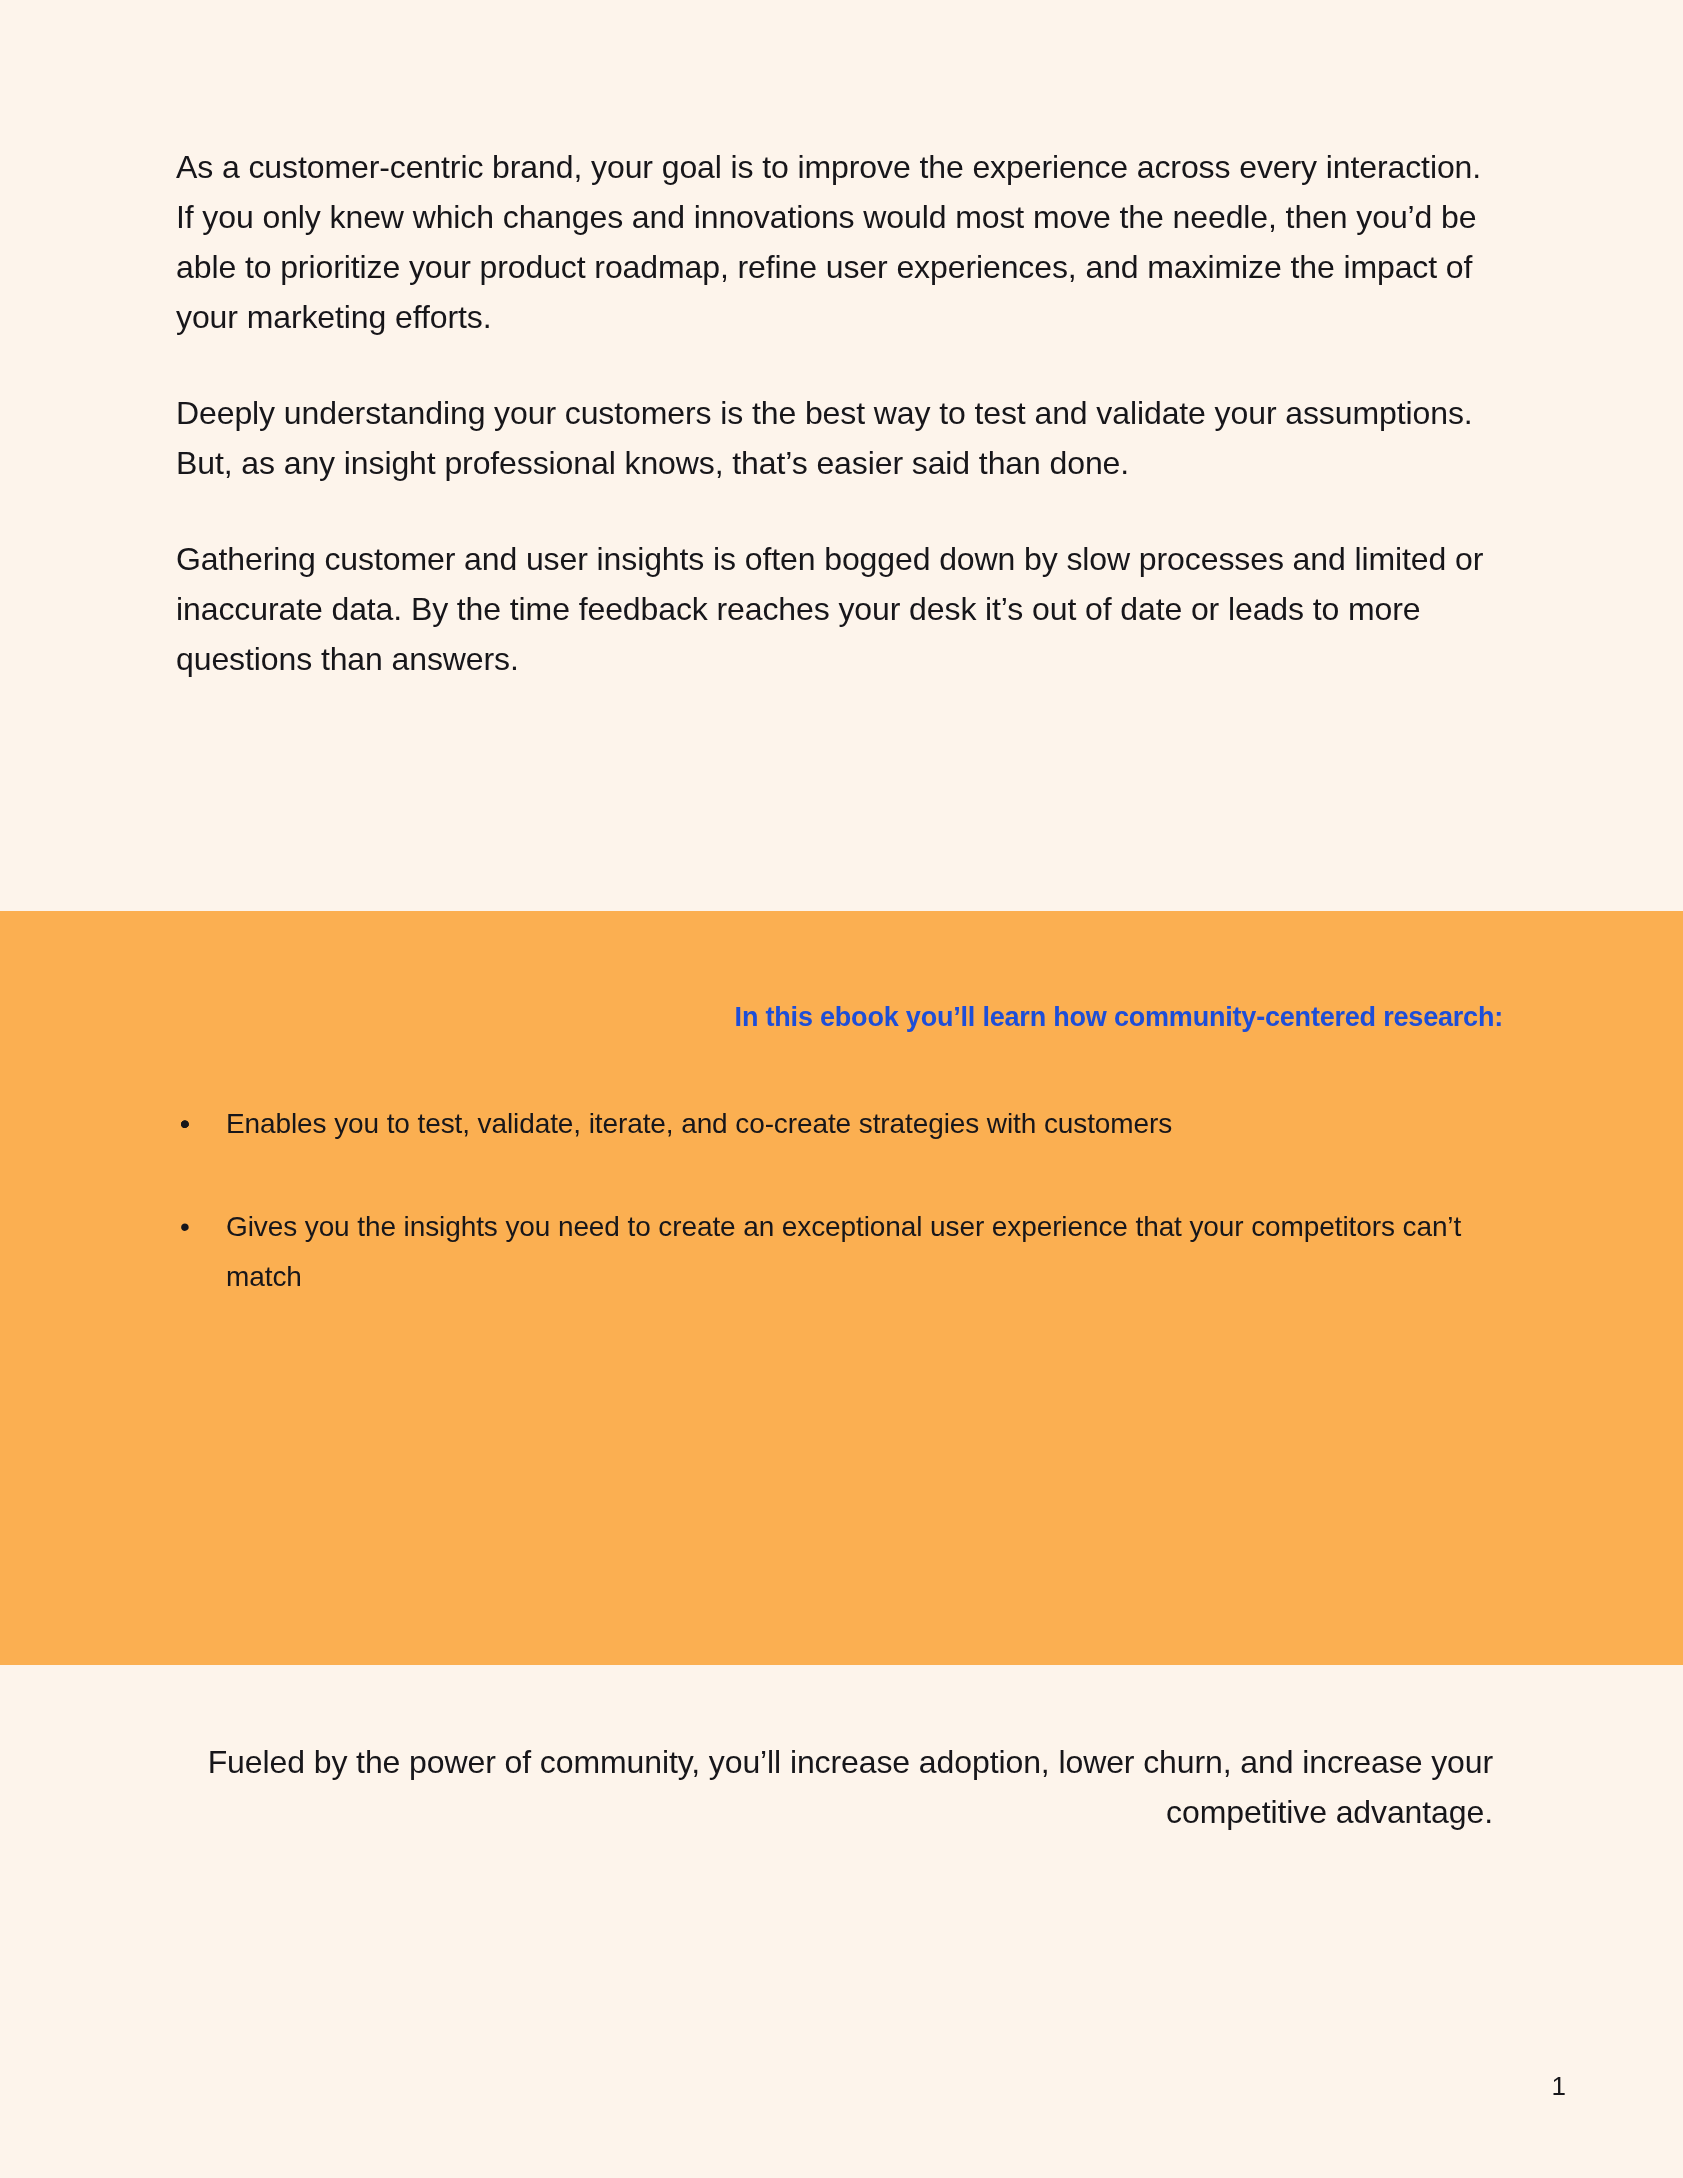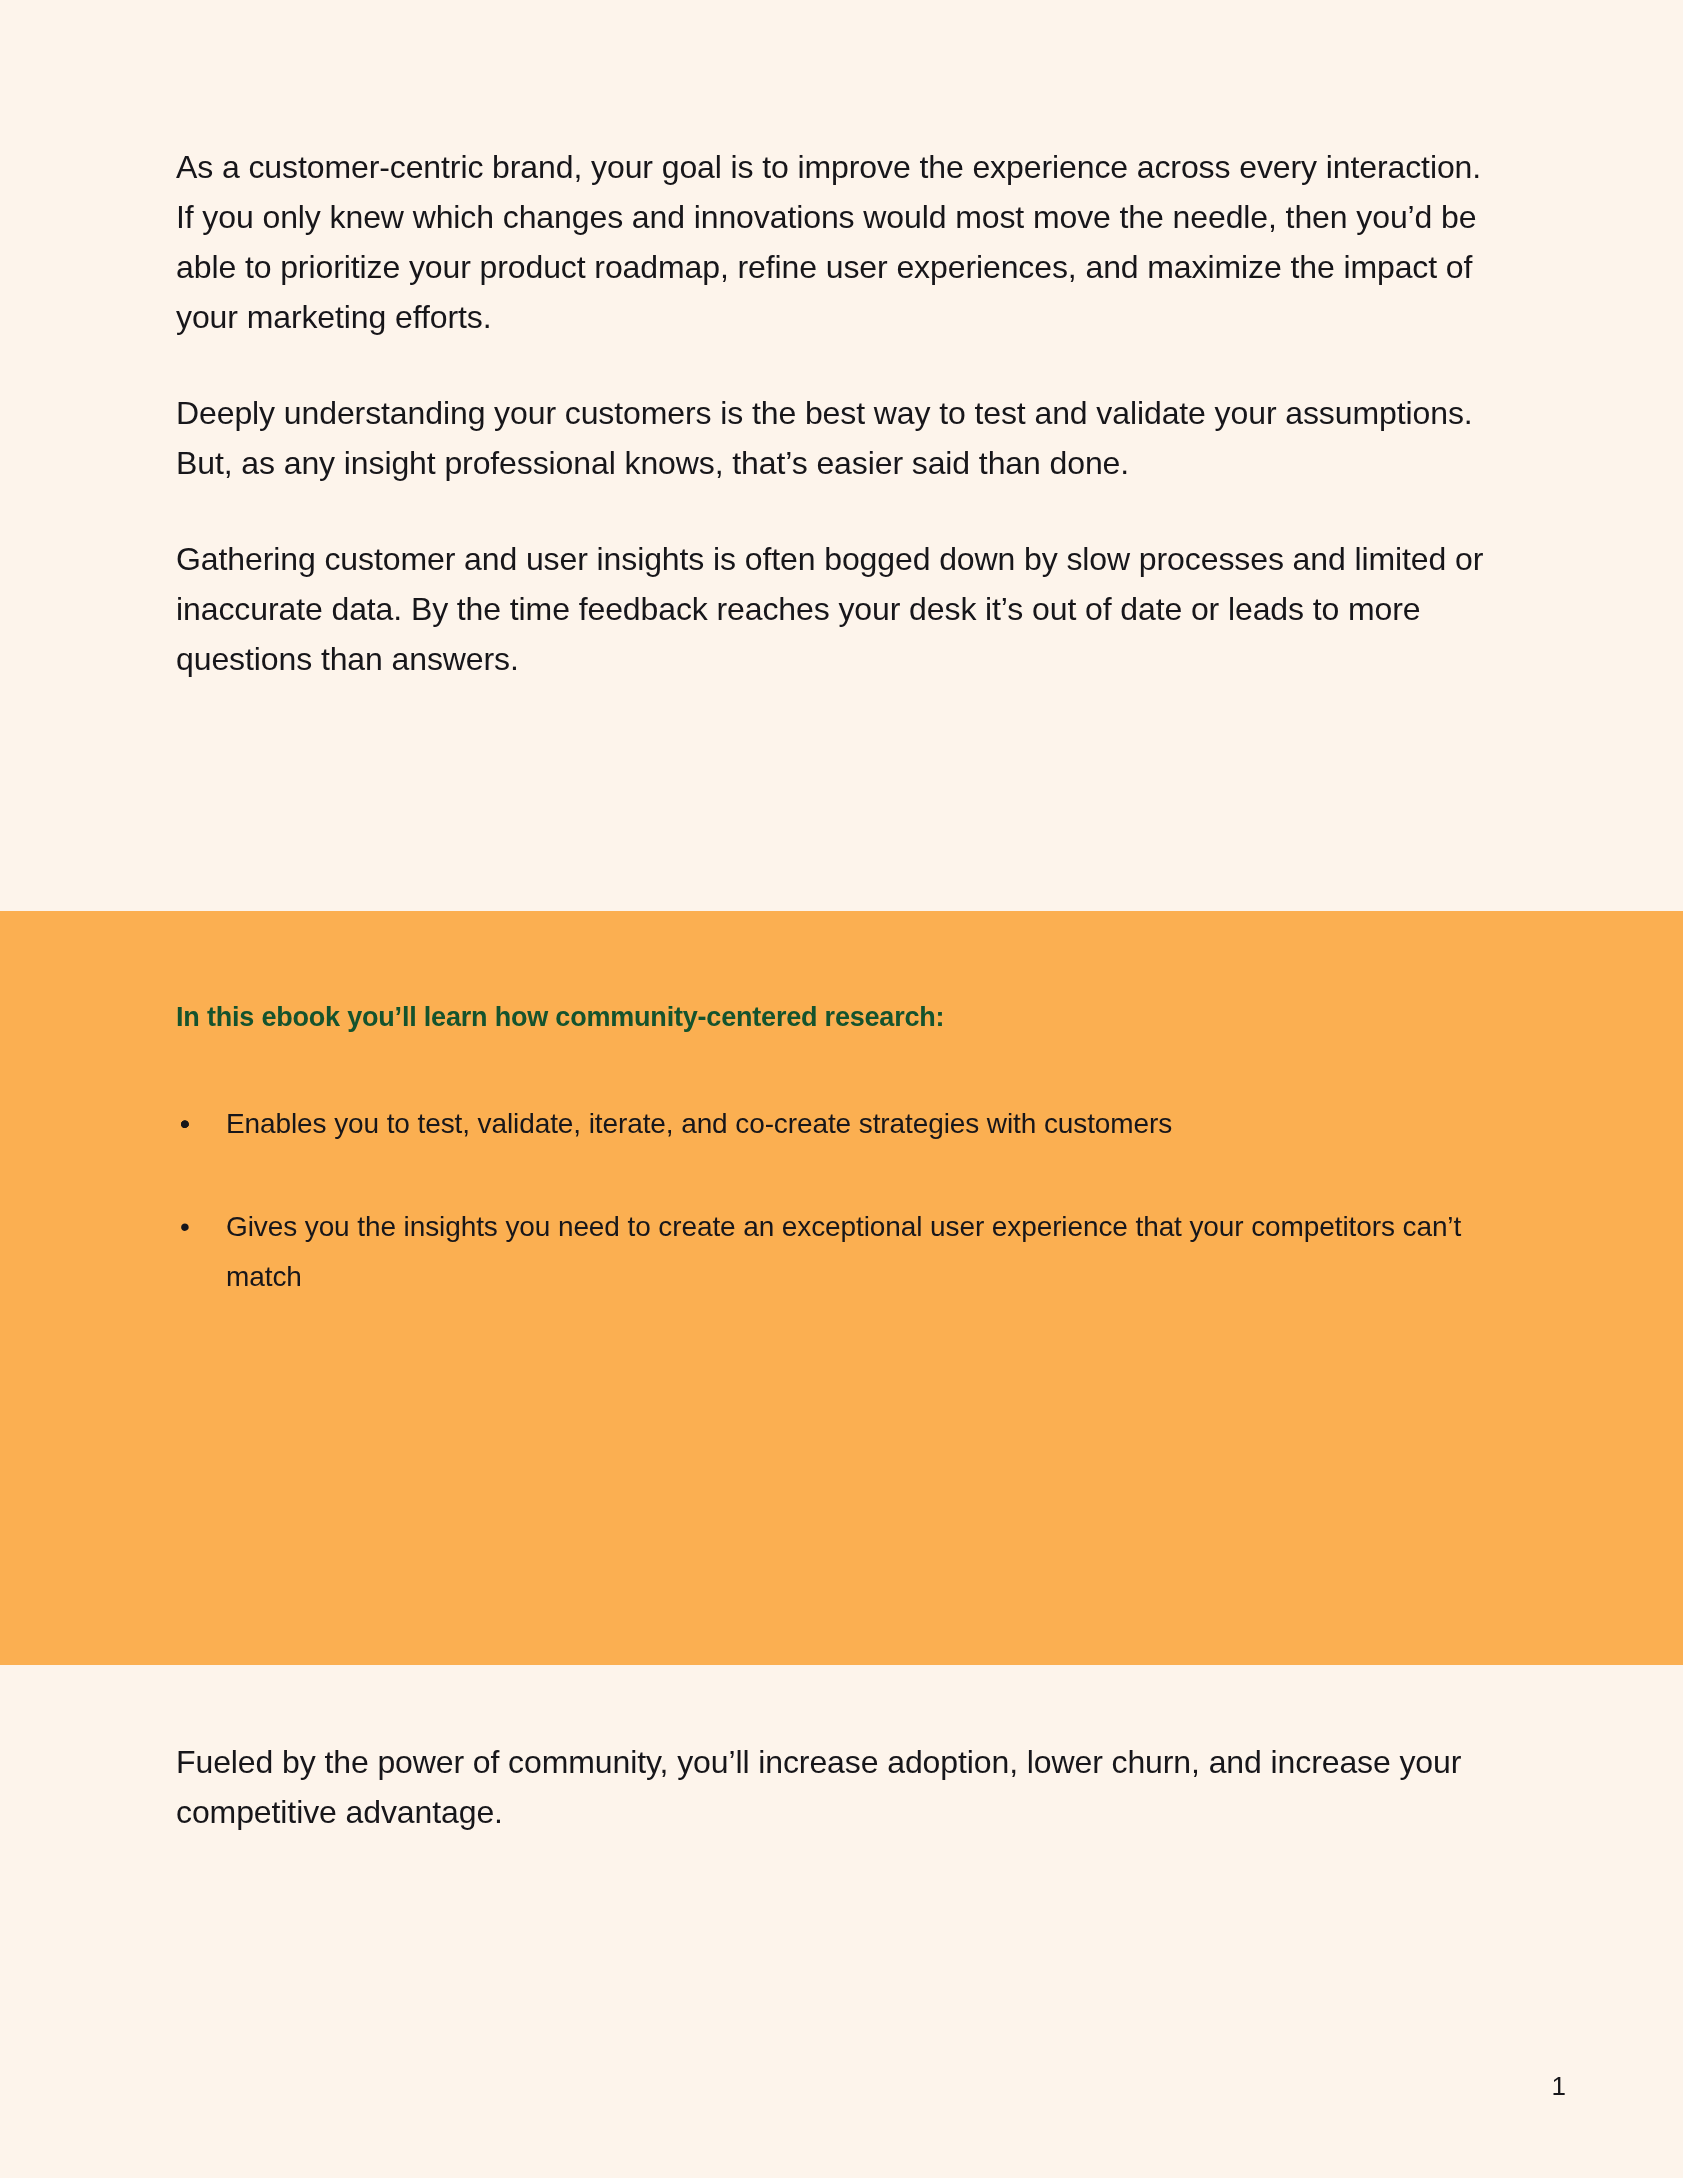--- a/index.html
+++ b/index.html
@@ -64,9 +64,10 @@
     font-size: 27px;
     line-height: 38px;
     font-weight: 700;
-    color: #14532d;
+    color: #1d4ed8;
     letter-spacing: -0.2px;
     margin: 0 0 63px 0;
+    text-align: right;
   }
 
   .bullet-list {

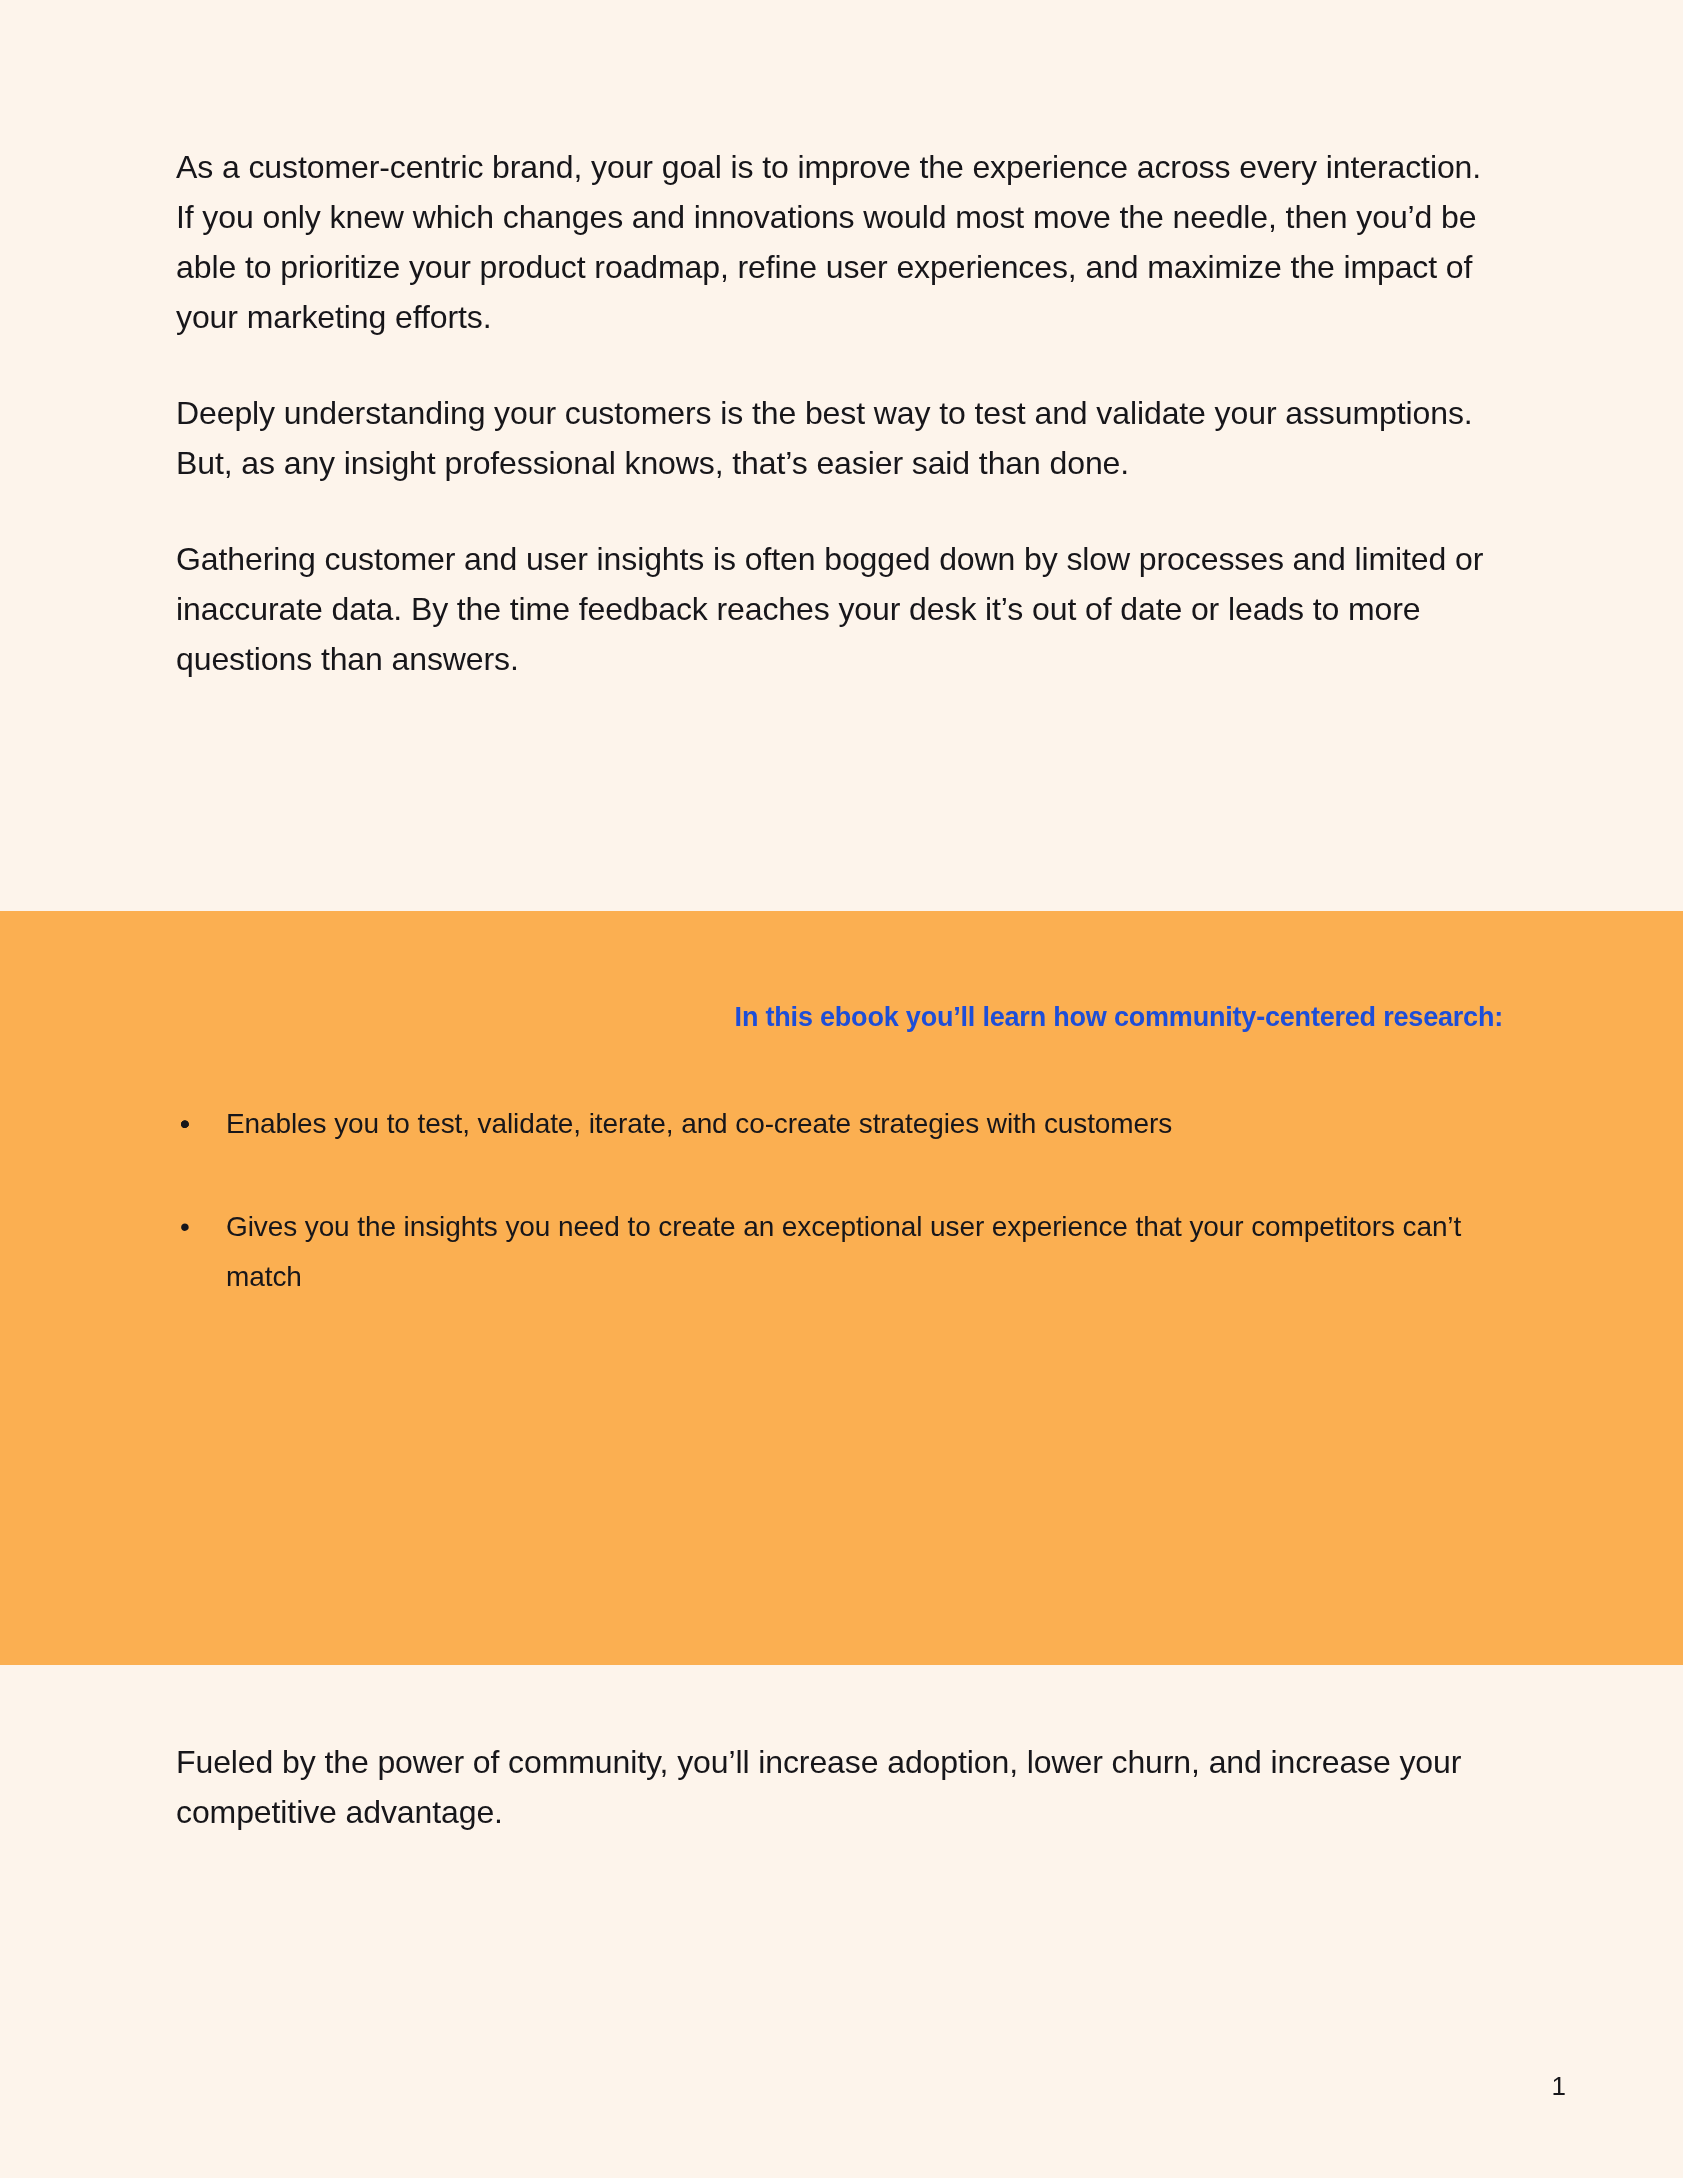--- a/index.html
+++ b/index.html
@@ -104,6 +104,7 @@
     left: 176px;
     top: 1737px;
     width: 1317px;
+    text-align: right;
   }
 
   

